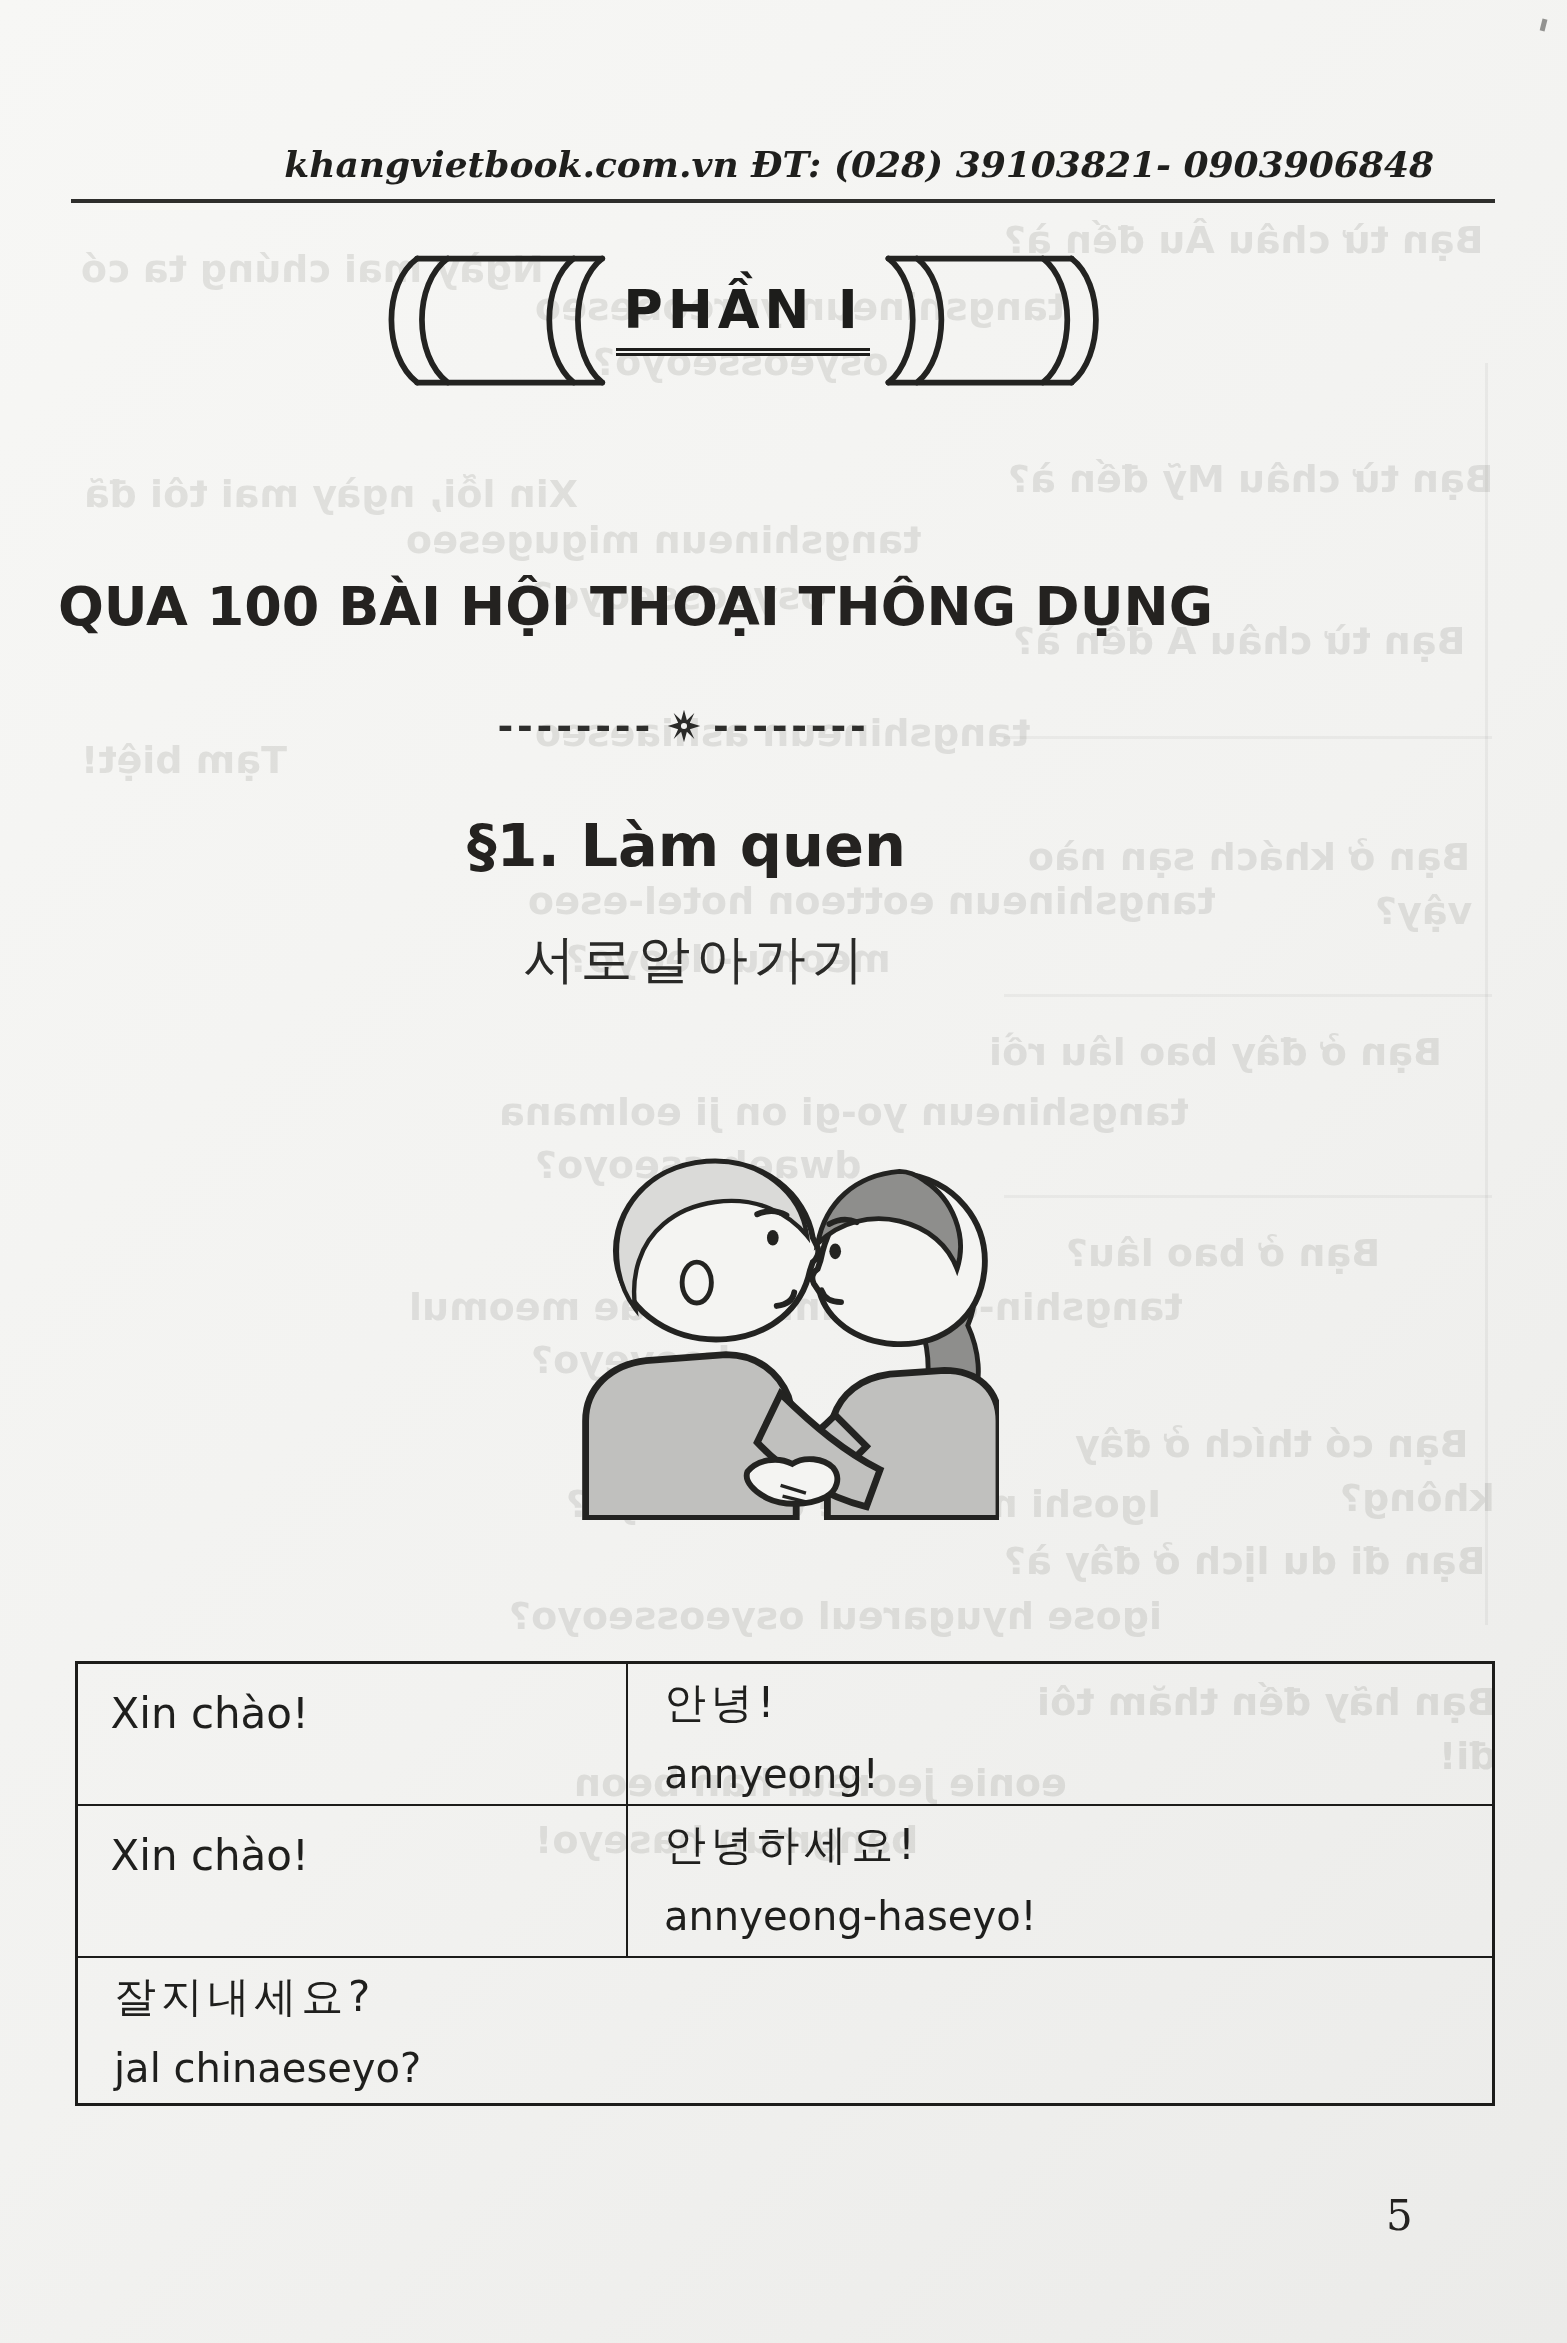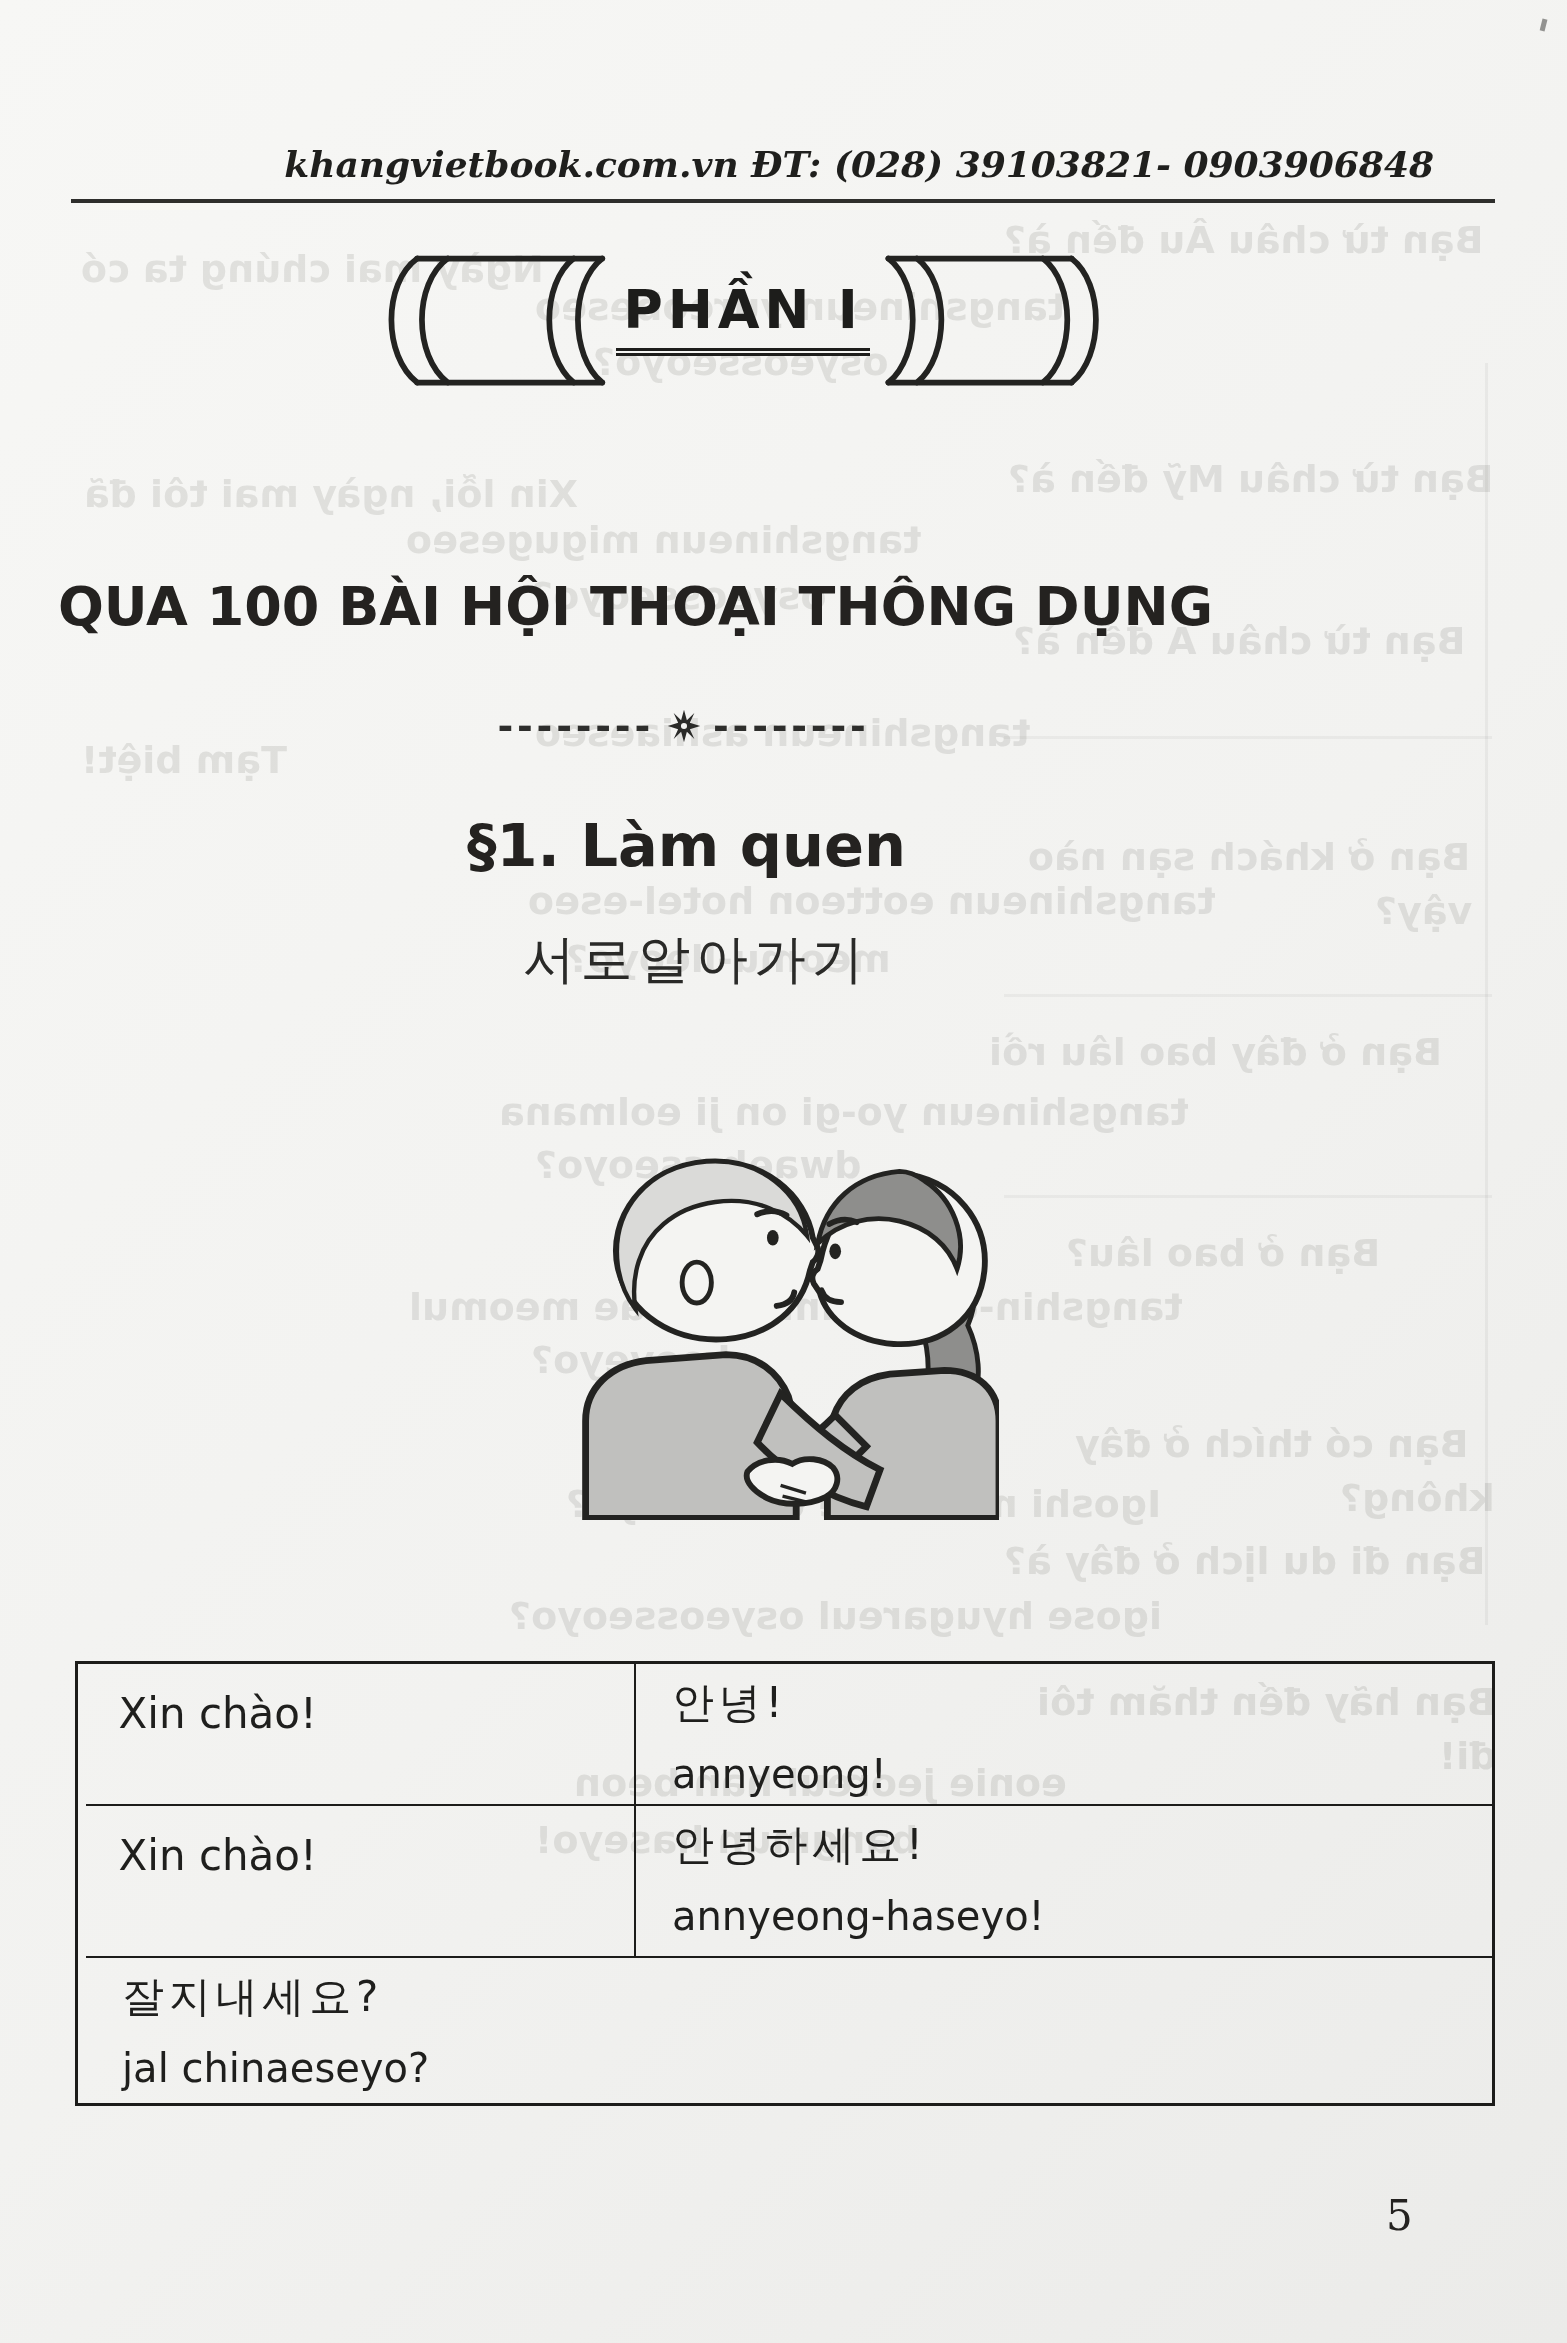--- a/index.html
+++ b/index.html
@@ -60,7 +60,7 @@
     position:absolute;left:75px;top:1661px;width:1420px;box-sizing:border-box;
     border:3.8px solid #1c1c1a;background:transparent;
   }
-  .t-row{display:flex;margin-left:8px;}
+  .t-row{display:flex;}
   .t-row + .t-row{border-top:2.9px solid #1c1c1a;}
   .t-row:nth-child(1){height:140px;}
   .t-row:nth-child(2){height:150px;}

